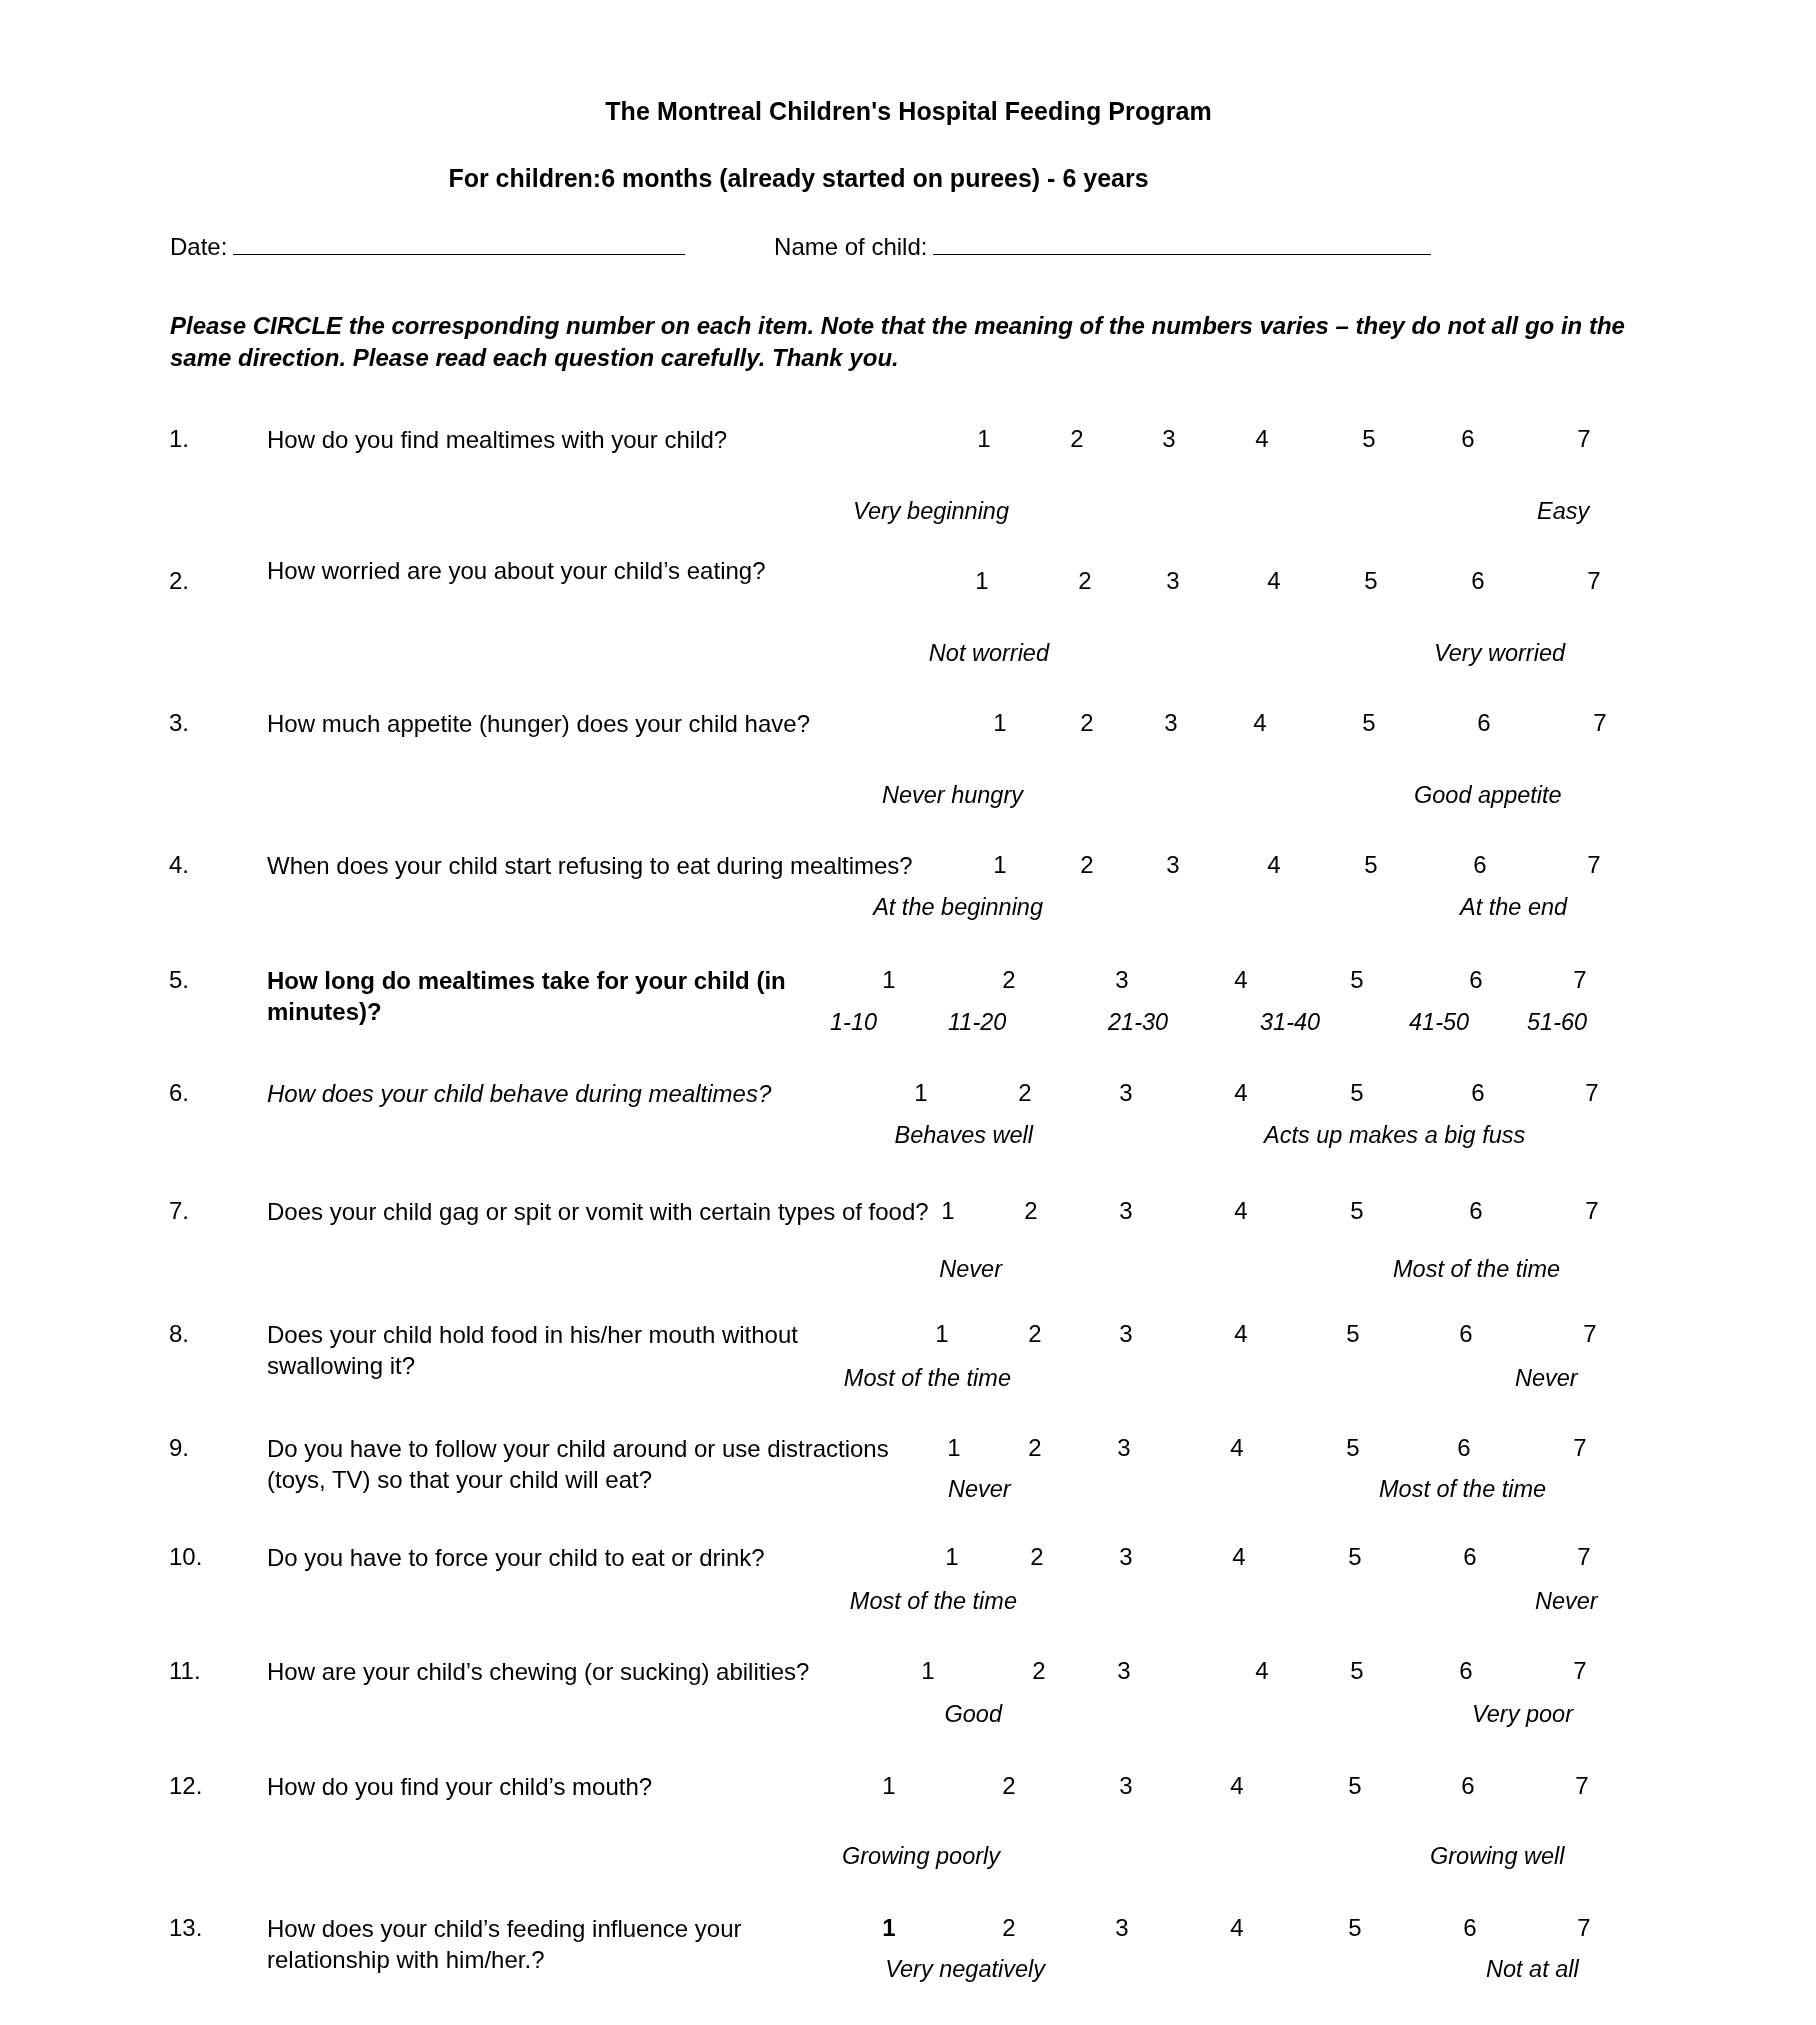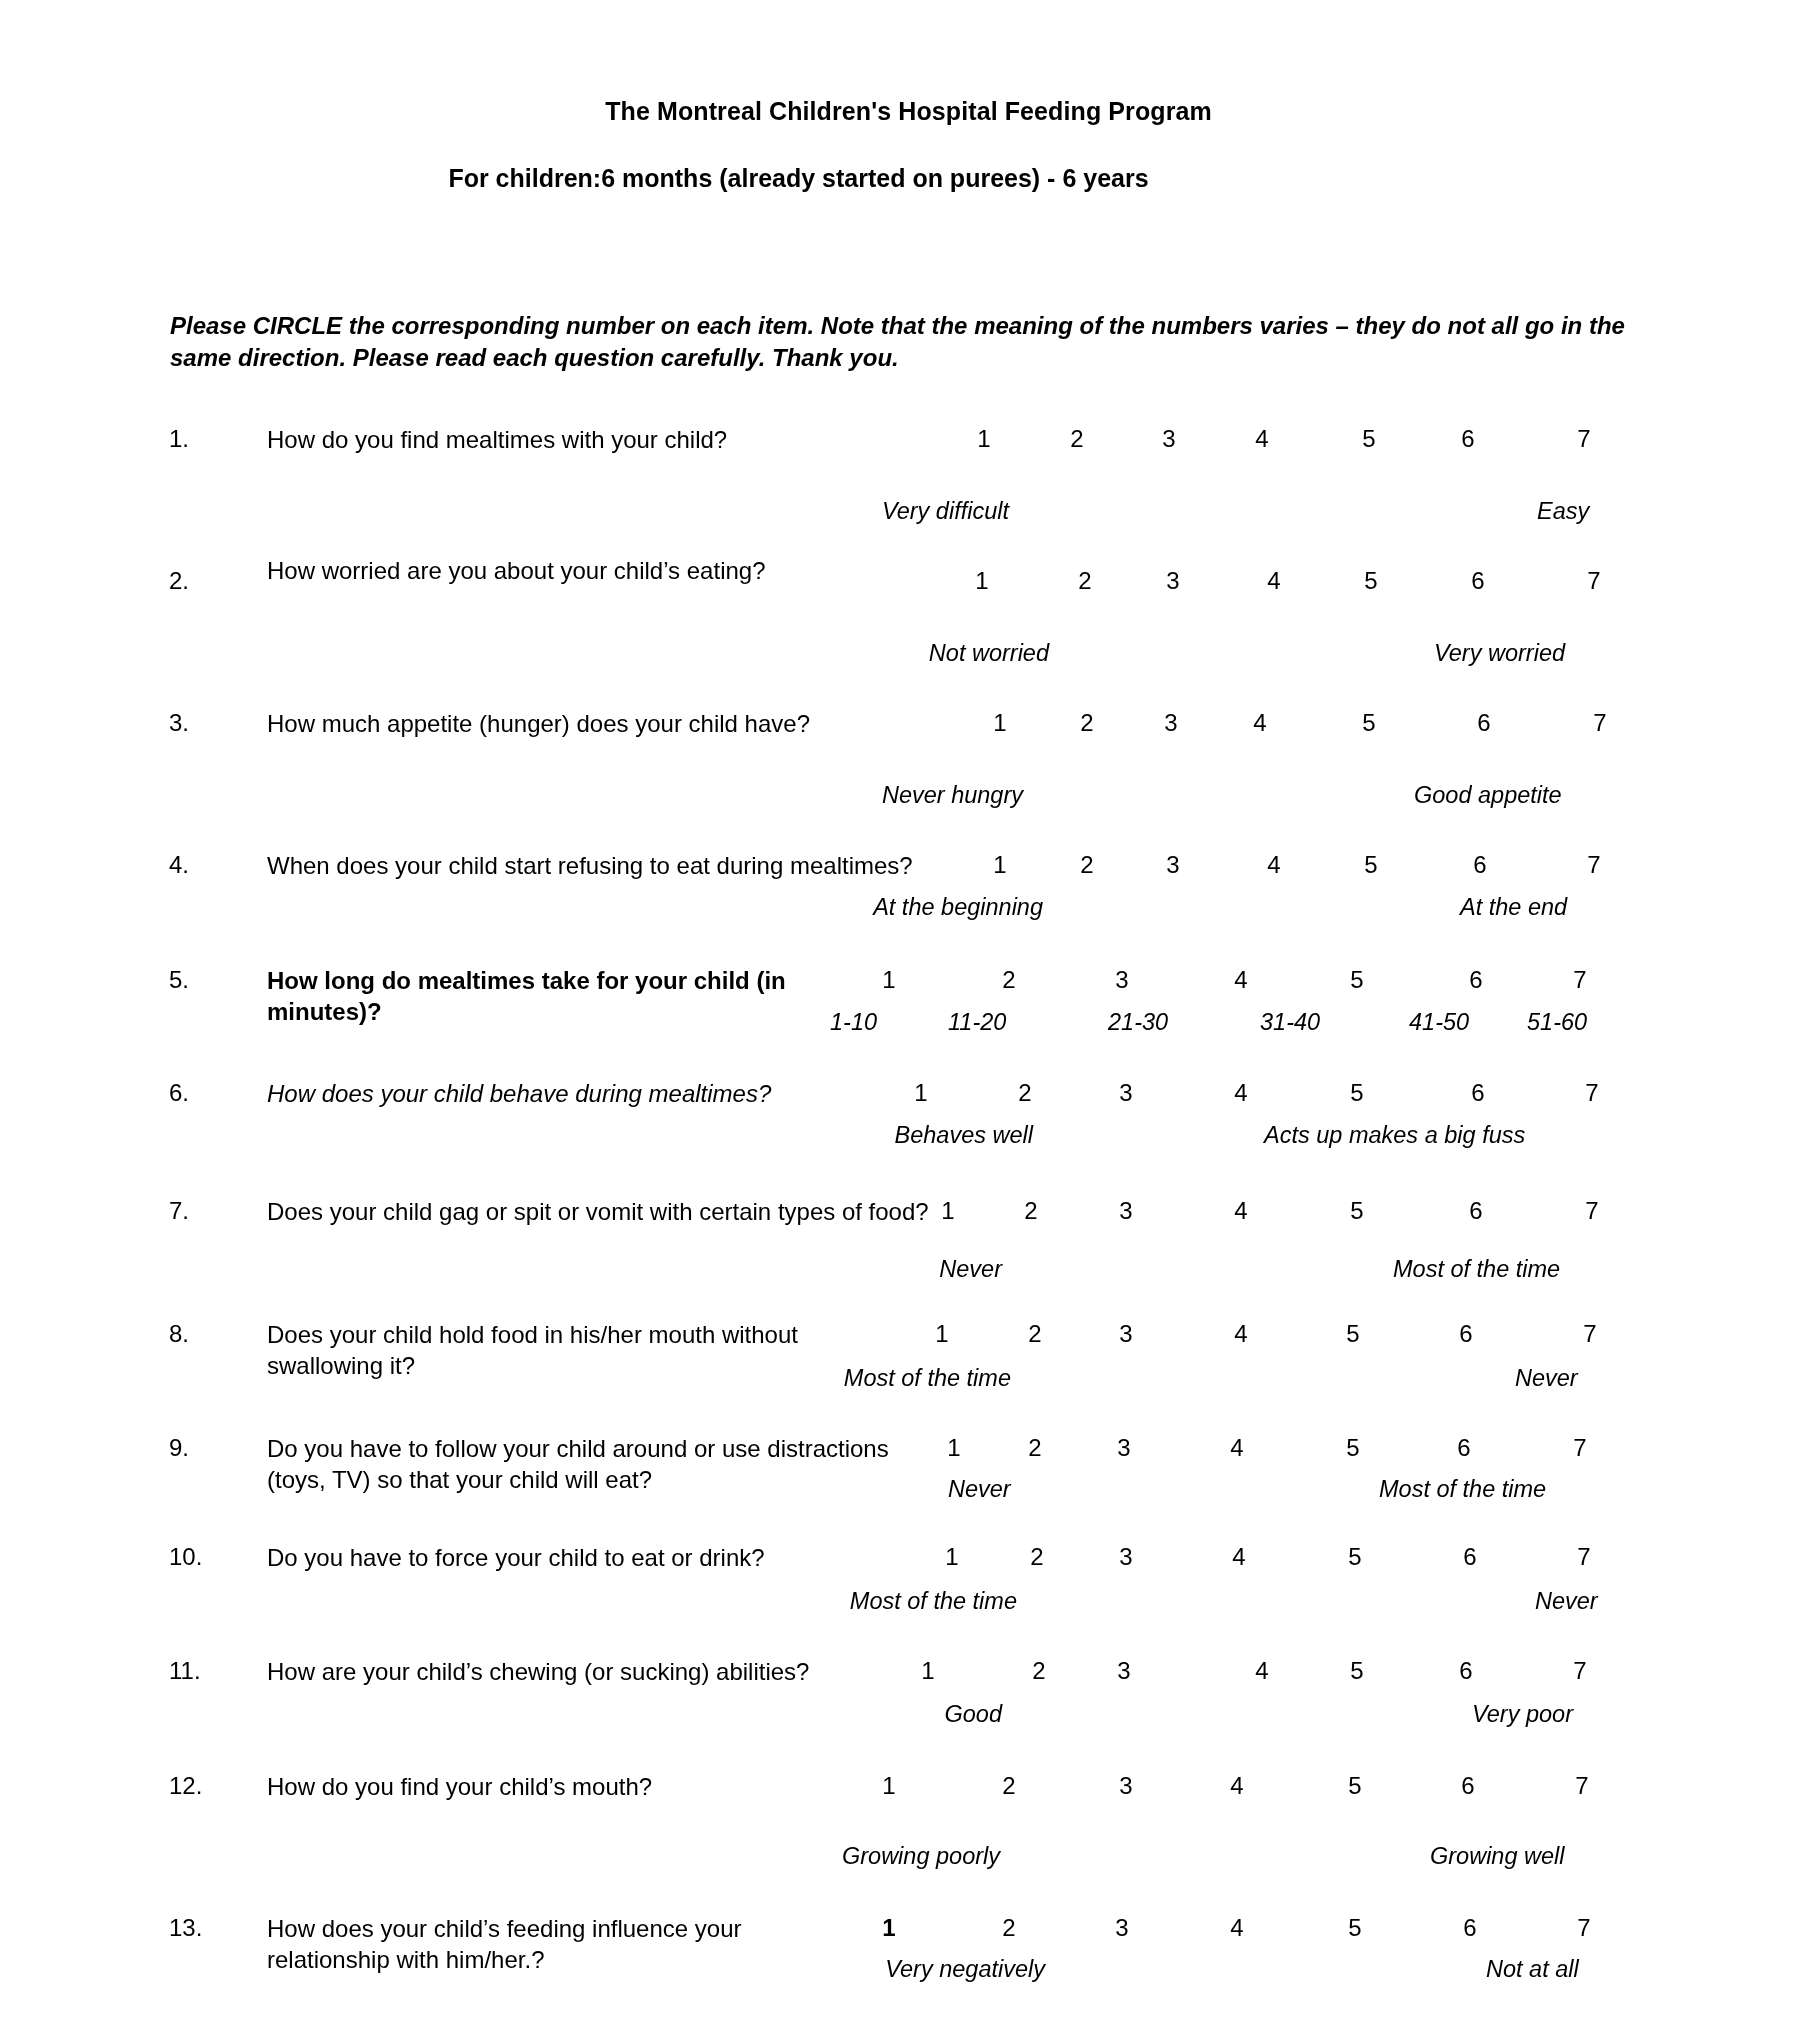--- a/index.html
+++ b/index.html
@@ -122,6 +122,12 @@
     <div class="hdr hdr1">The Montreal Children's Hospital Feeding Program</div>
     <div class="hdr hdr2">For children:6 months (already started on purees) - 6 years</div>
 
+    <div class="row-datename">
+      <span class="lbl-date">Date:</span>
+      <span class="line-date"></span>
+      <span class="lbl-name">Name of child:</span>
+      <span class="line-name"></span>
+    </div>
 
     <div class="instructions">Please CIRCLE the corresponding number on each item. Note that the meaning of the numbers varies – they do not all go in the same direction. Please read each question carefully. Thank you.</div>
 

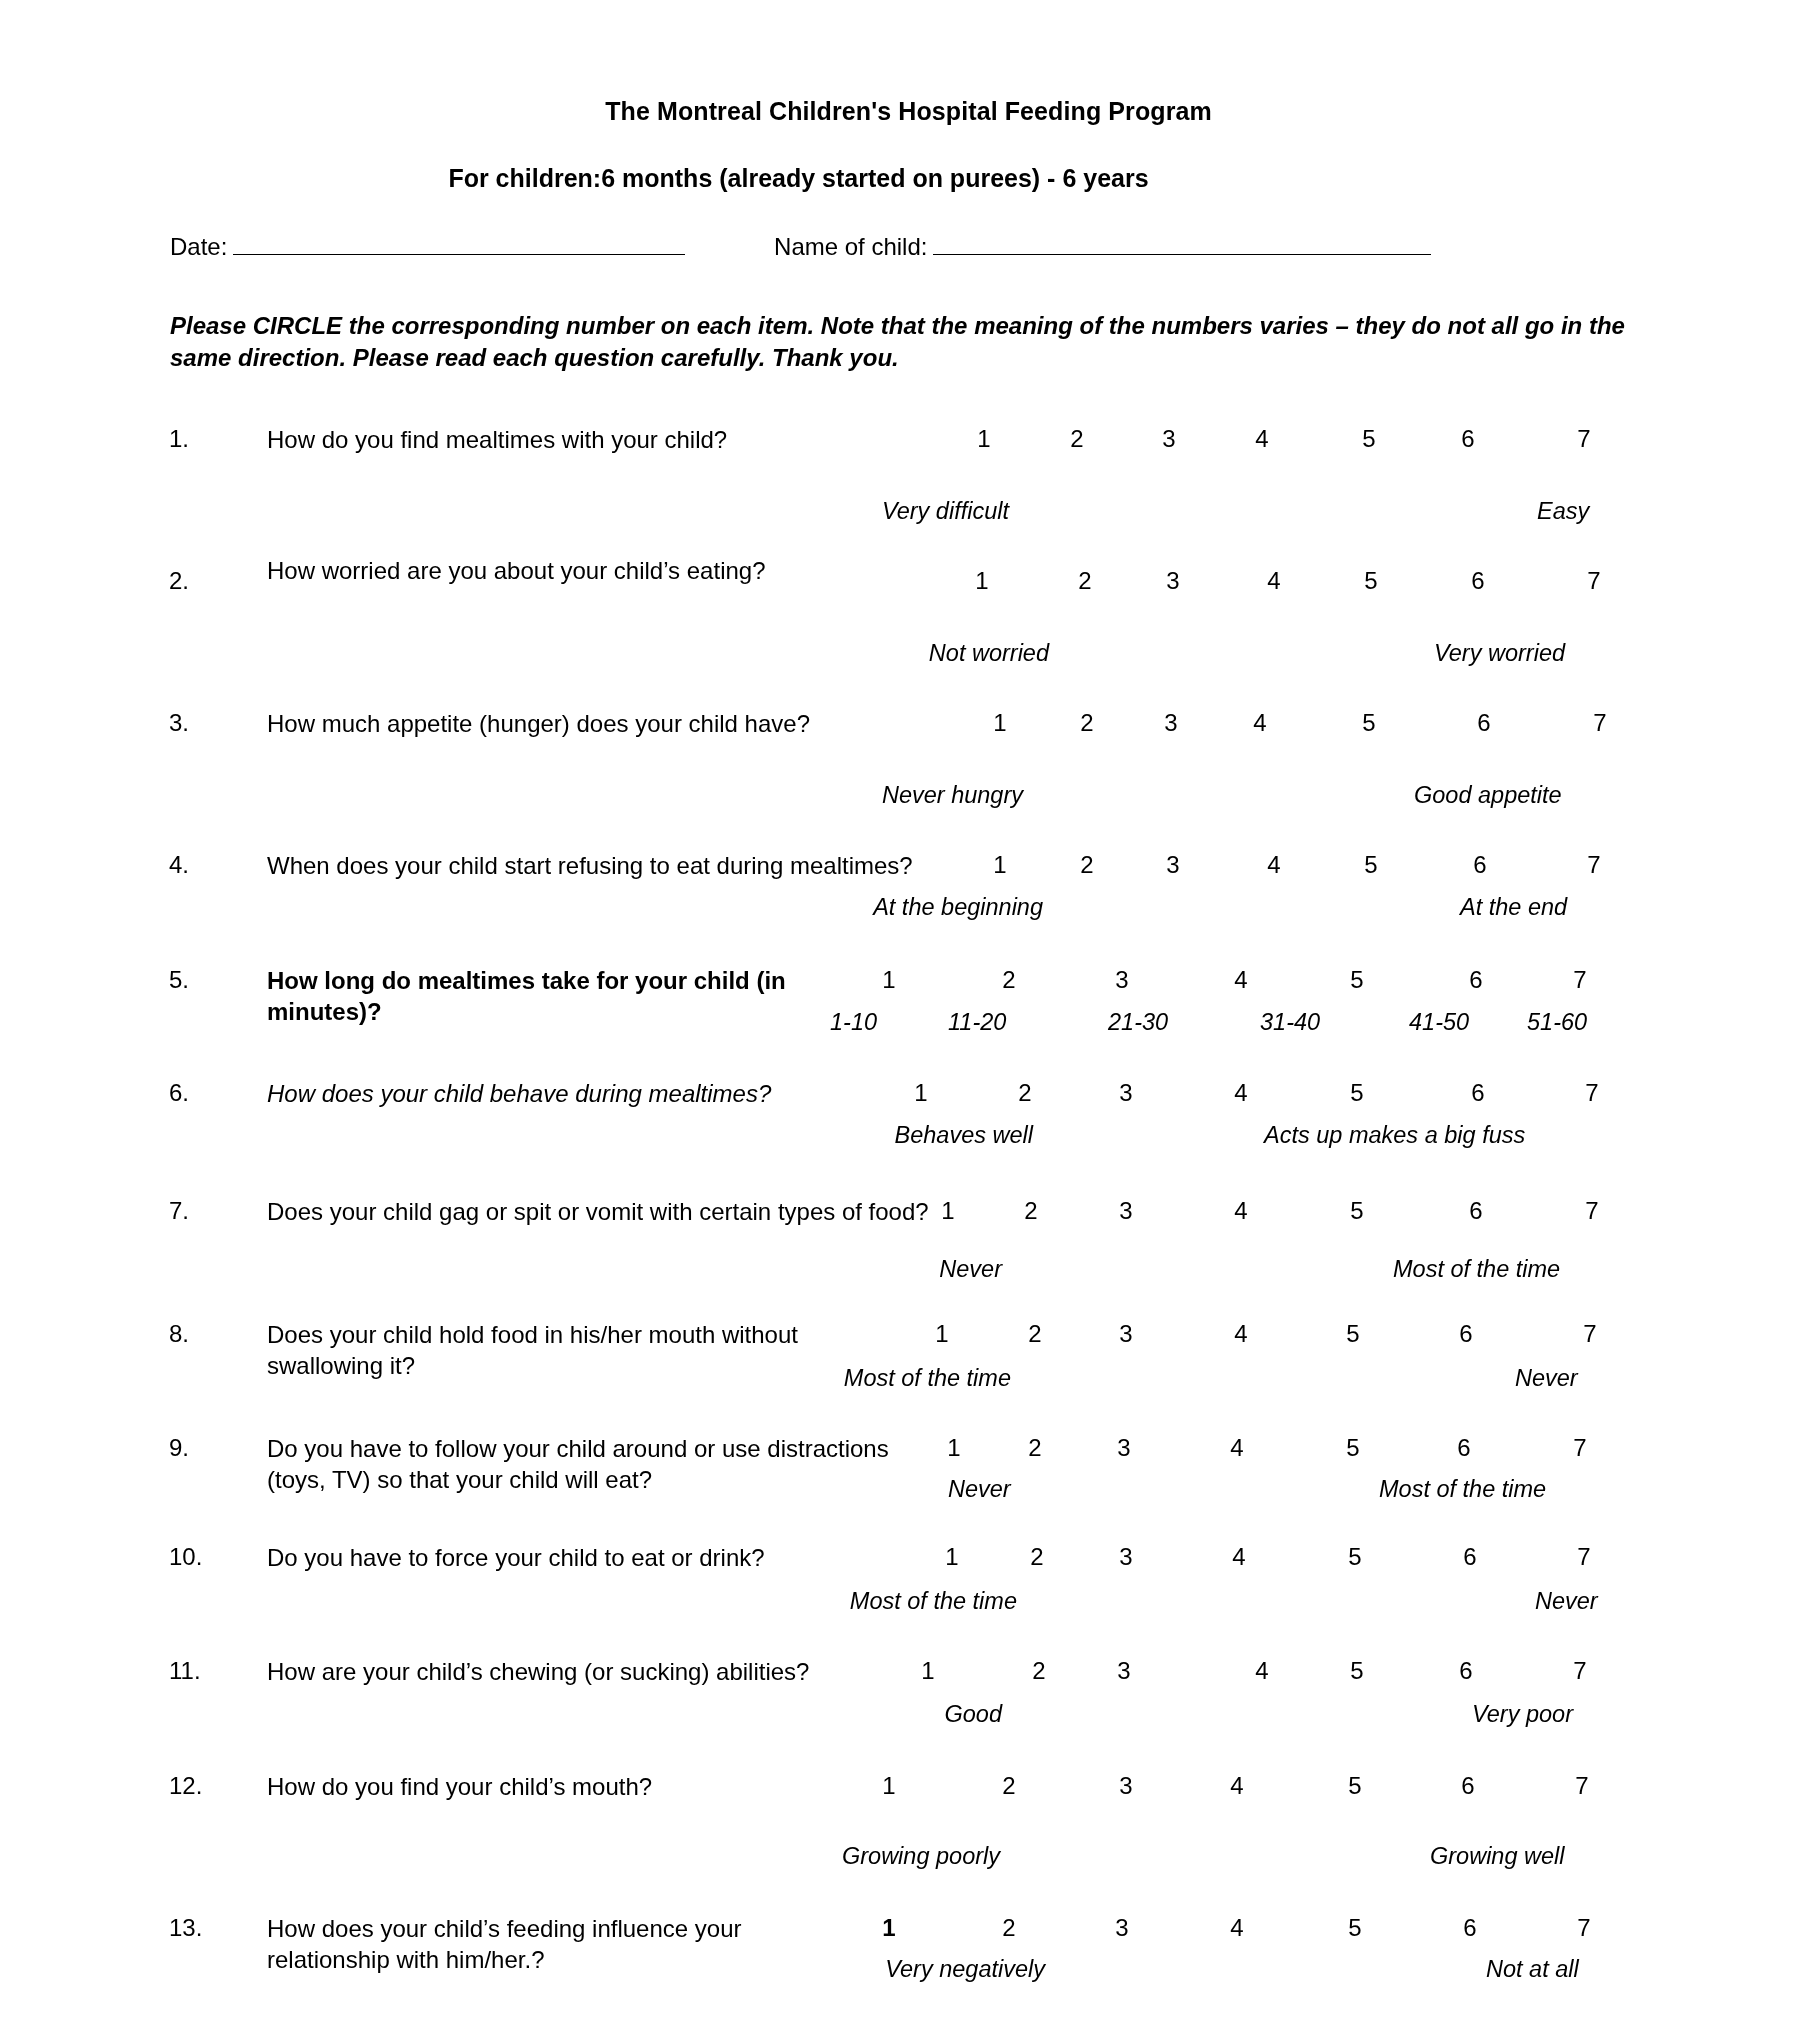--- a/index.html
+++ b/index.html
@@ -144,7 +144,7 @@
         <span style="left:1584px;">7</span>
       </div>
       <div class="anchors" style="top:498px; left:0;">
-        <span class="a-left" style="left:1009px;">Very difficult</span>
+        <span class="a-left" style="left:1009px;">Very beginning</span>
         <span style="left:1537px;">Easy</span>
       </div>
     </div>

